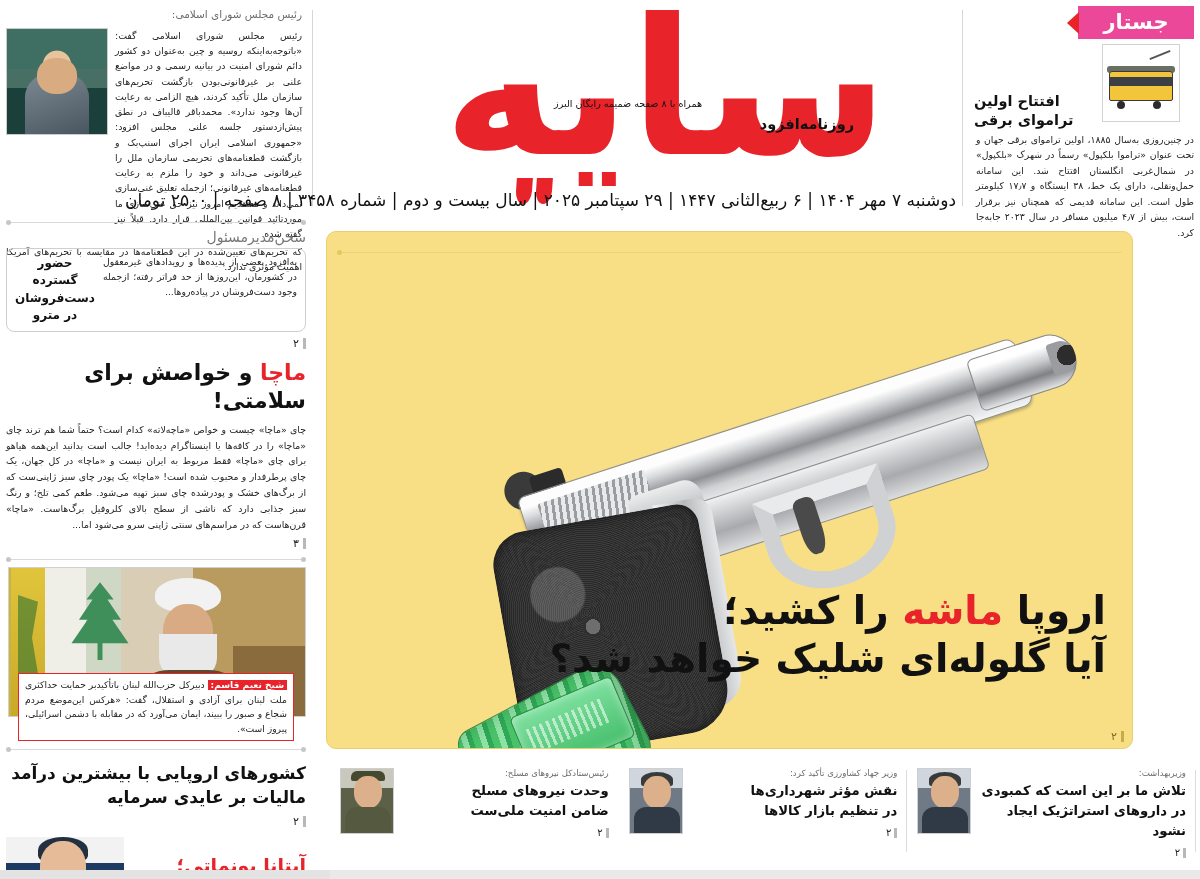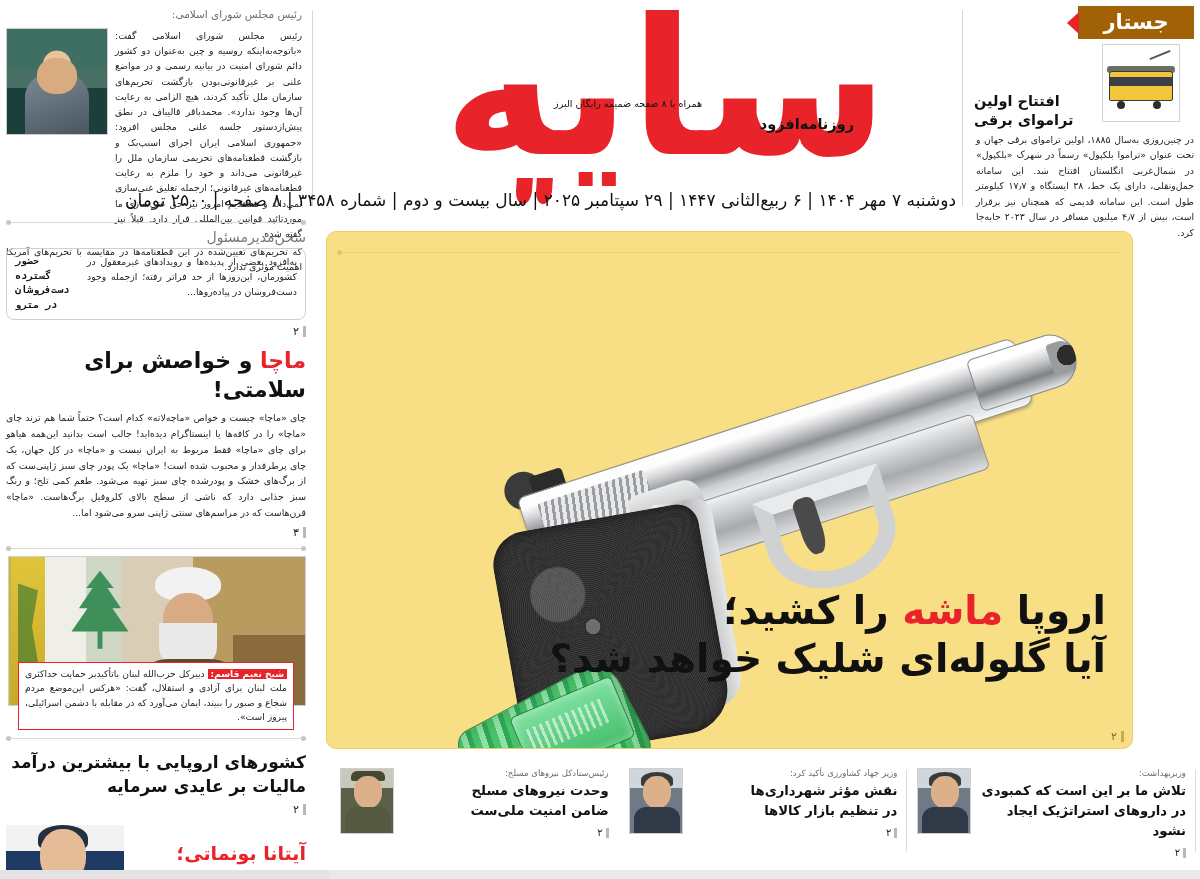--- a/index.html
+++ b/index.html
@@ -72,7 +72,7 @@
   
   .tram-col{position:absolute;right:6px;top:6px;width:222px;}
   .jostar-tab{
-    position:absolute;right:0;top:0;width:116px;height:33px;background:#a16207;
+    position:absolute;right:0;top:0;width:116px;height:33px;background:#ec4899;
     color:#fff;font-size:21px;font-weight:bold;text-align:center;line-height:33px;
     letter-spacing:4px;
   }

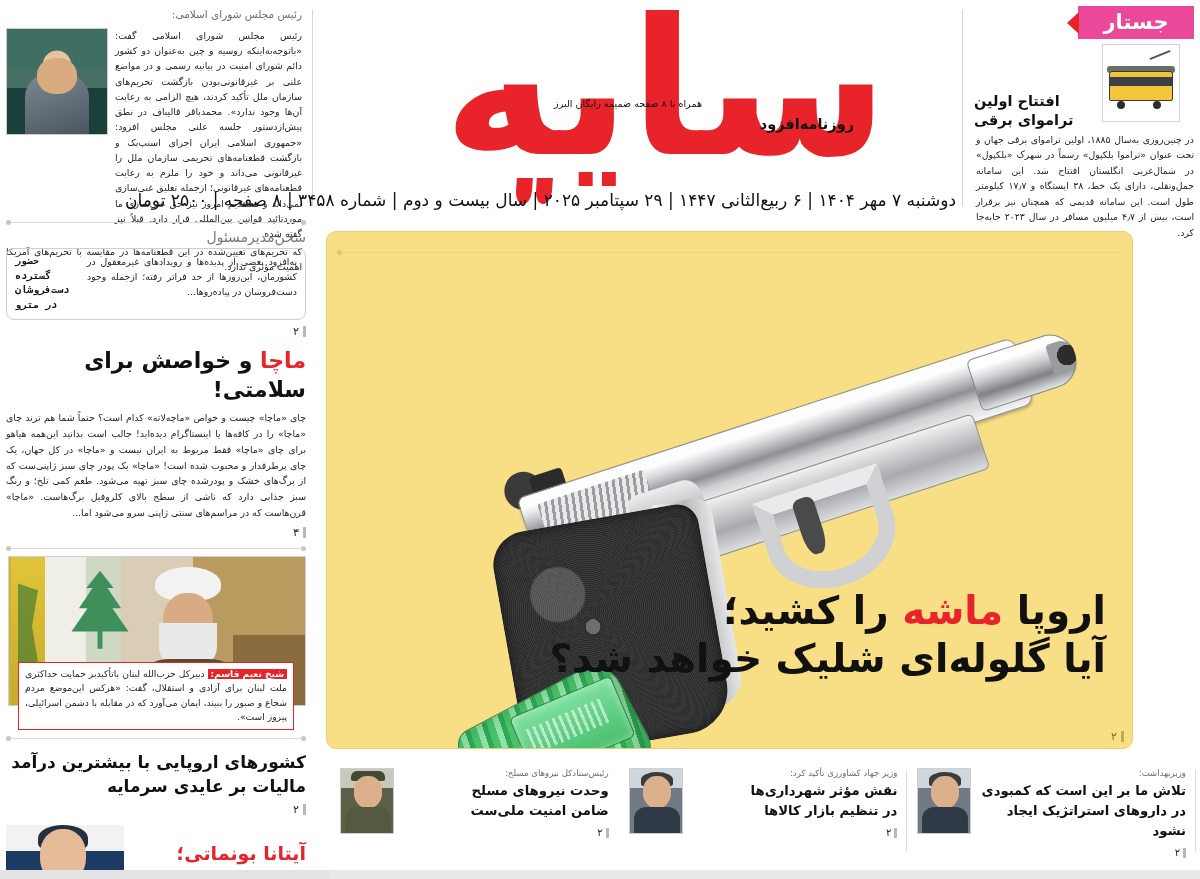--- a/index.html
+++ b/index.html
@@ -111,7 +111,7 @@
   .metro-box{
     border:1px solid #cfcfcf;border-radius:8px;padding:6px 8px;display:flex;gap:8px;flex-direction:row-reverse;
   }
-  .metro-title{flex:0 0 64px;font-size:10px;font-weight:bold;line-height:1.45;color:#111;text-align:left;font-family:Liberation Mono, monospace;}
+  .metro-title{flex:0 0 64px;font-size:12px;font-weight:bold;line-height:1.45;color:#111;text-align:center;}
   .metro-text{flex:1;font-size:9.3px;line-height:1.6;color:#1d1d1d;text-align:justify;}
 
   .matcha-title{

